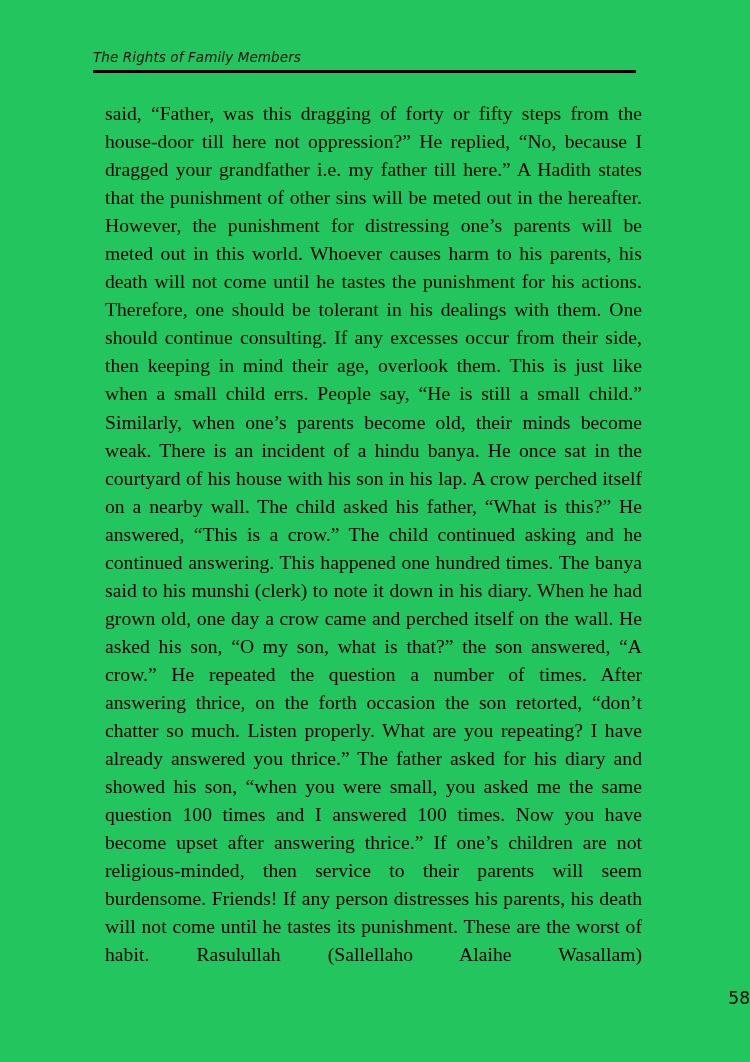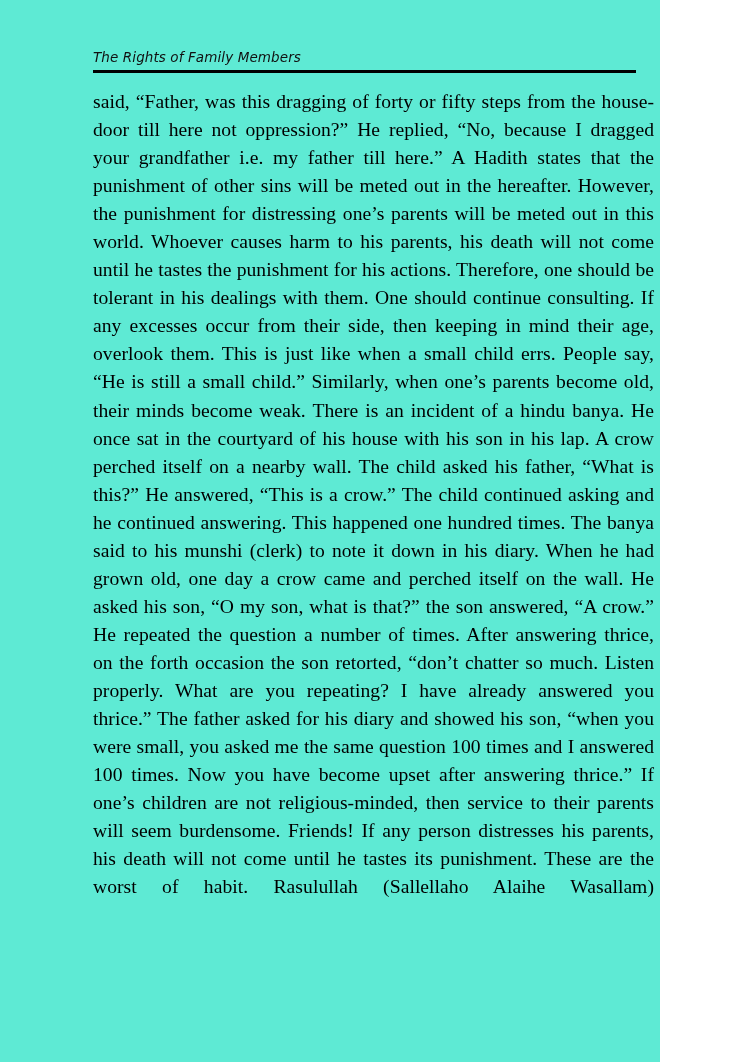--- a/index.html
+++ b/index.html
@@ -14,9 +14,9 @@
   }
   .page {
     position: relative;
-    width: 660px;
+    width: 750px;
     height: 1062px;
-    background: #5eead4;
+    background: #22c55e;
     box-sizing: border-box;
     overflow: hidden;
   }

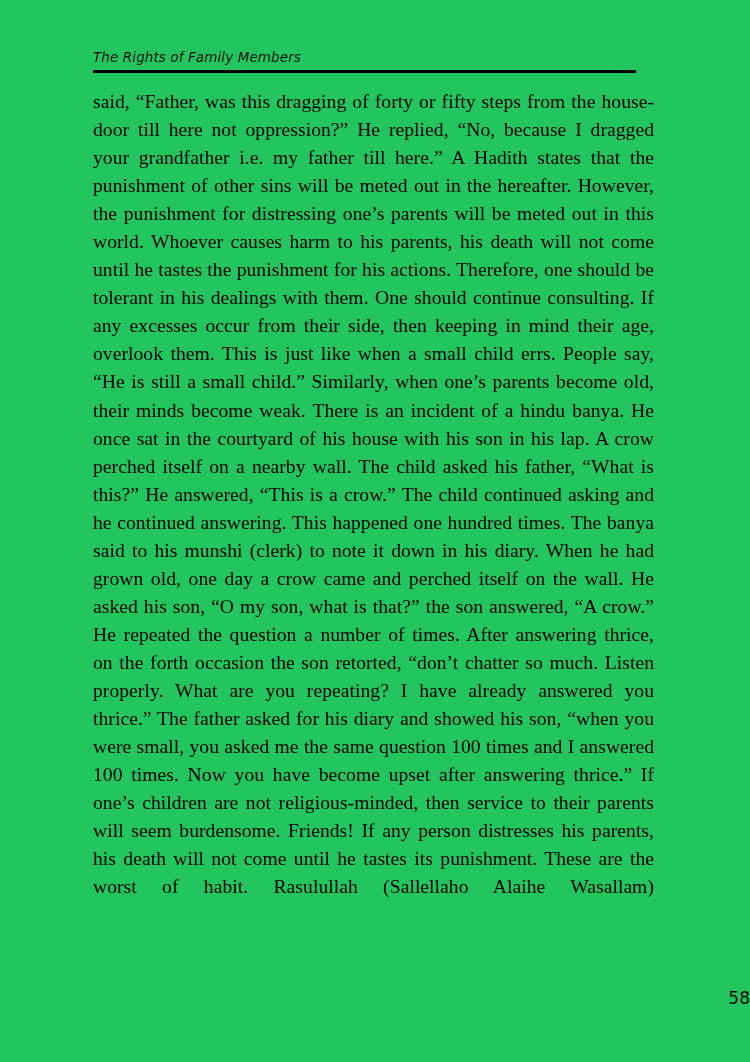--- a/index.html
+++ b/index.html
@@ -54,7 +54,7 @@
     text-align: justify;
     text-justify: inter-word;
     color: #000000;
-    margin: 0;
+    margin: 12px;
     letter-spacing: 0.05px;
     word-spacing: 0.2px;
   }

